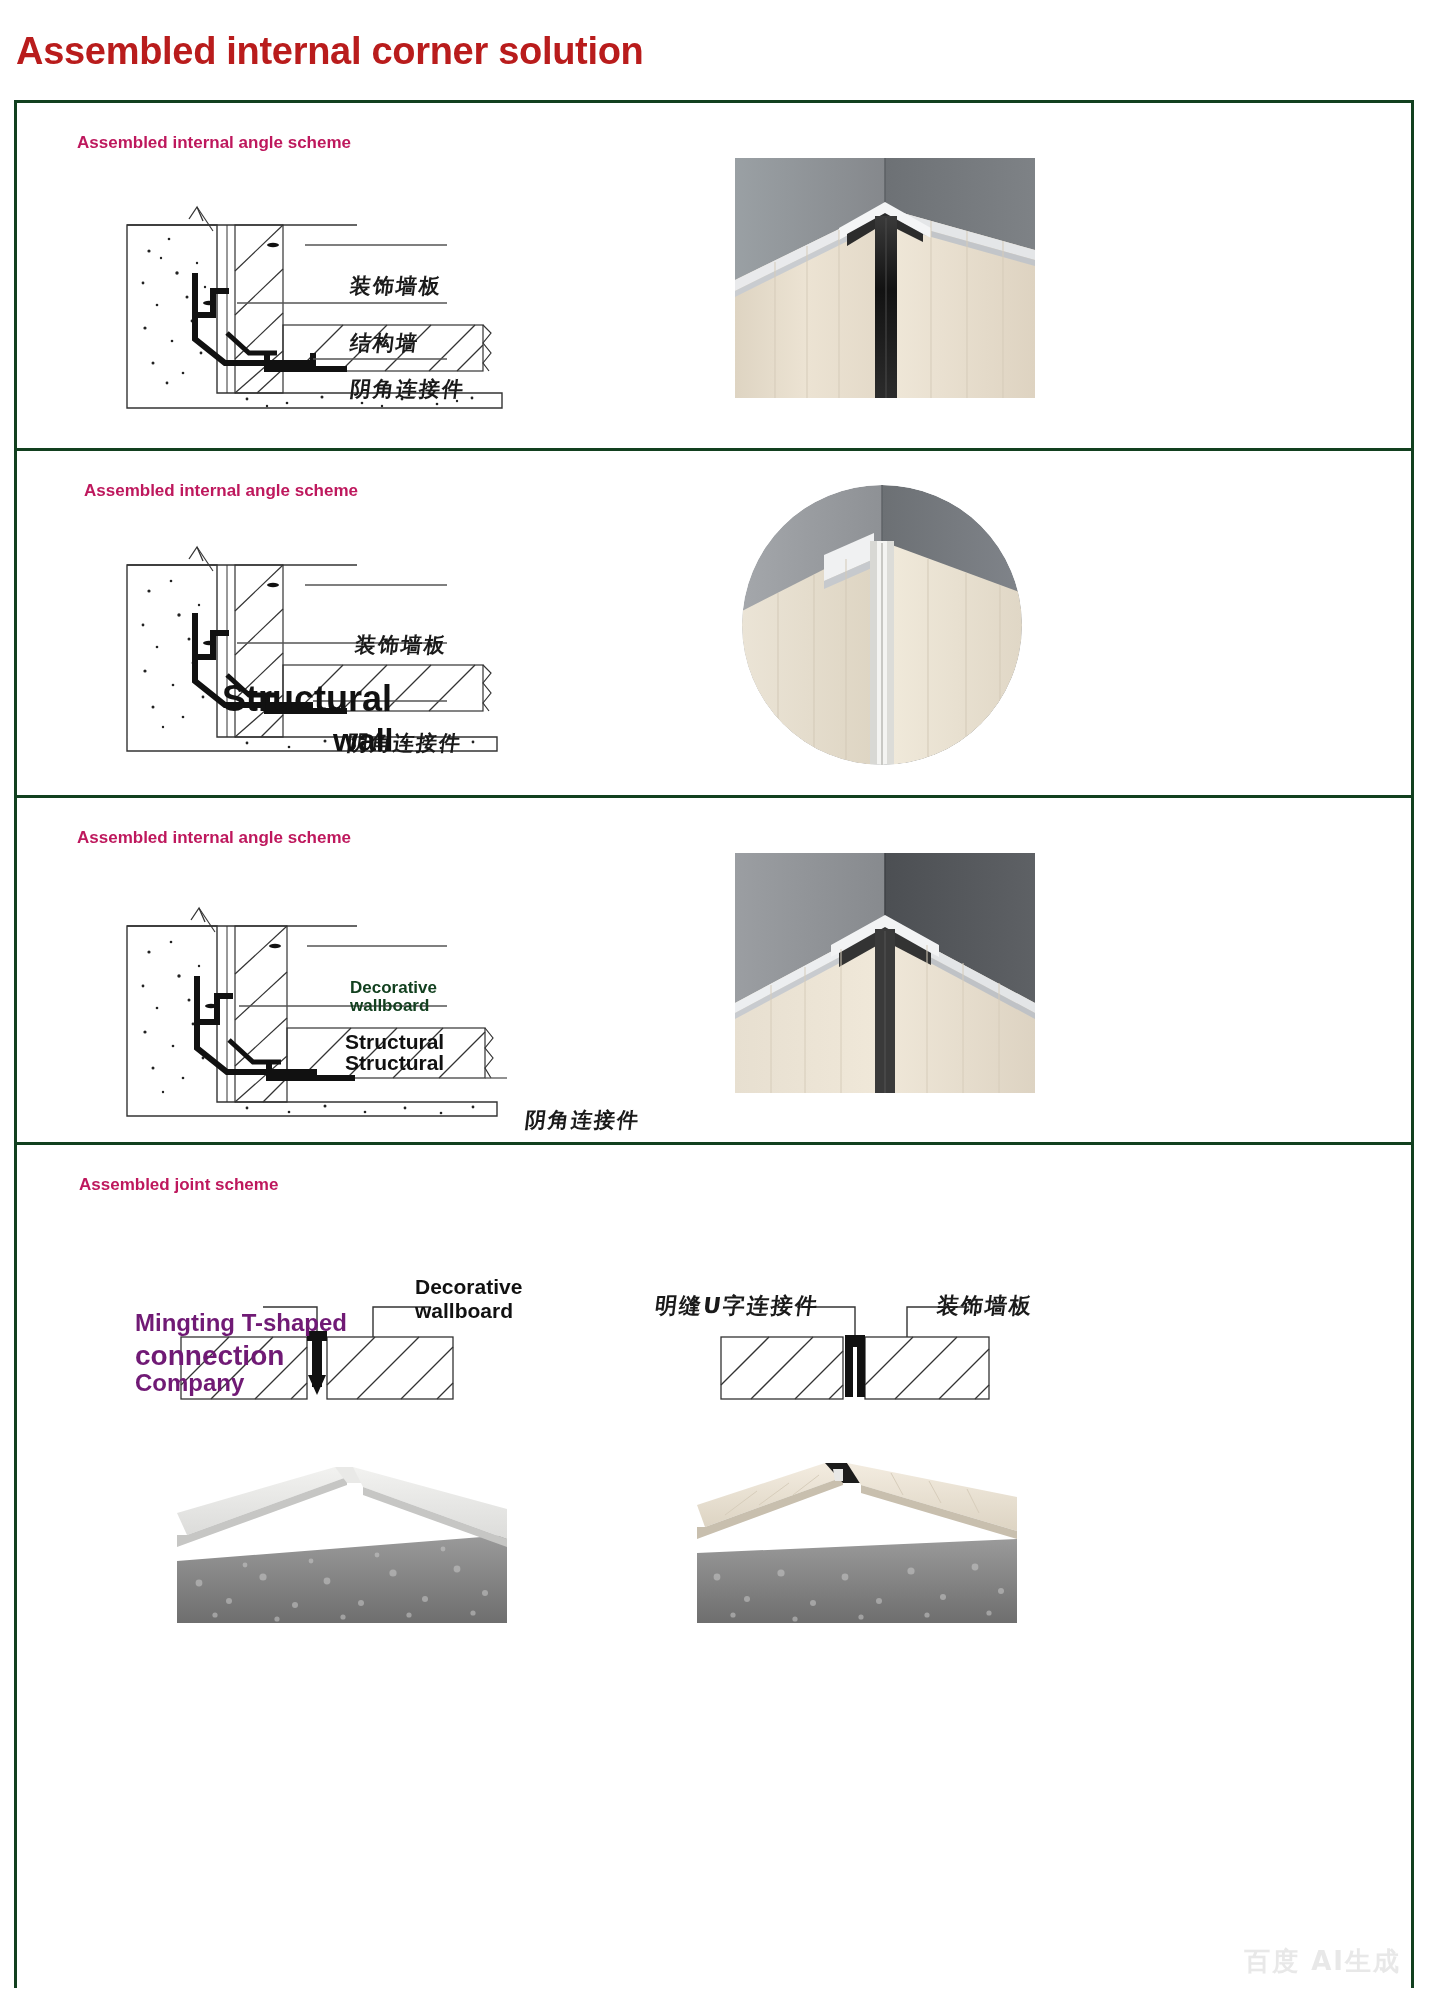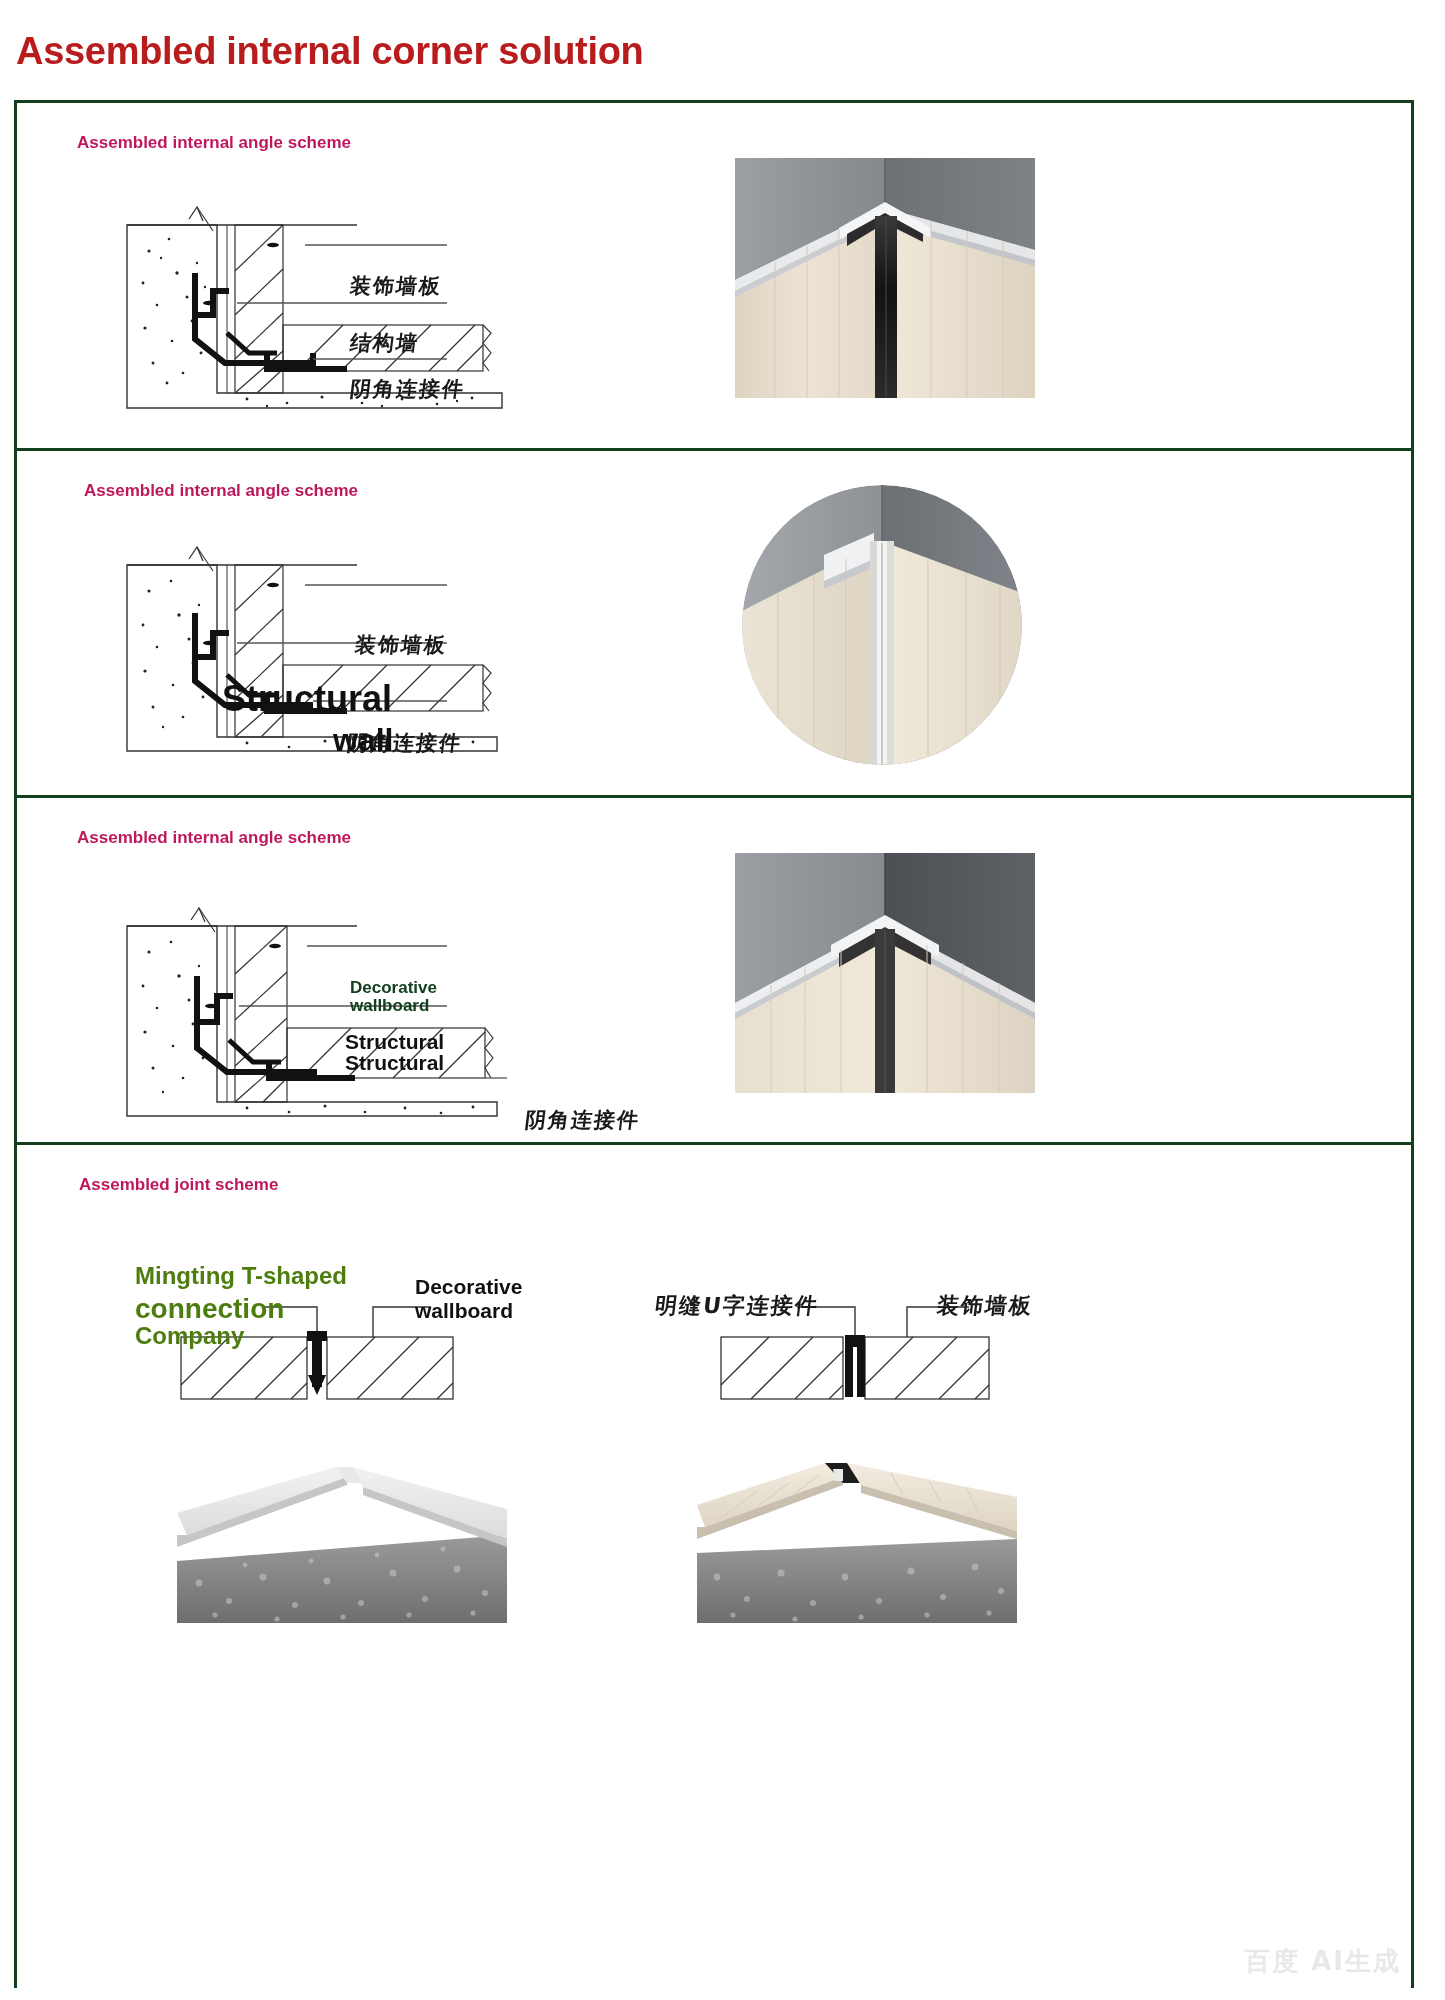--- a/index.html
+++ b/index.html
@@ -65,7 +65,7 @@
   }
   .ov-black { color: #111; font-weight: bold; }
   .ov-green { color: #12401f; font-weight: bold; }
-  .ov-grey  { color: #4d7c0f; font-weight: bold; }
+  .ov-grey  { color: #701a75; font-weight: bold; margin-top: 47px; }
 
   
   .cn {

